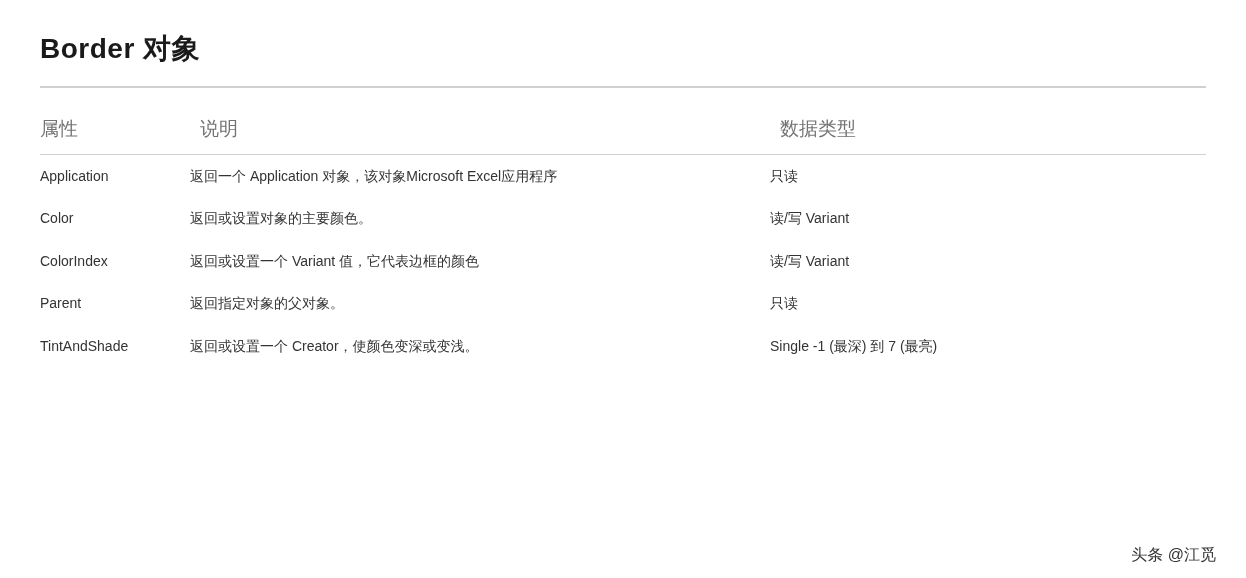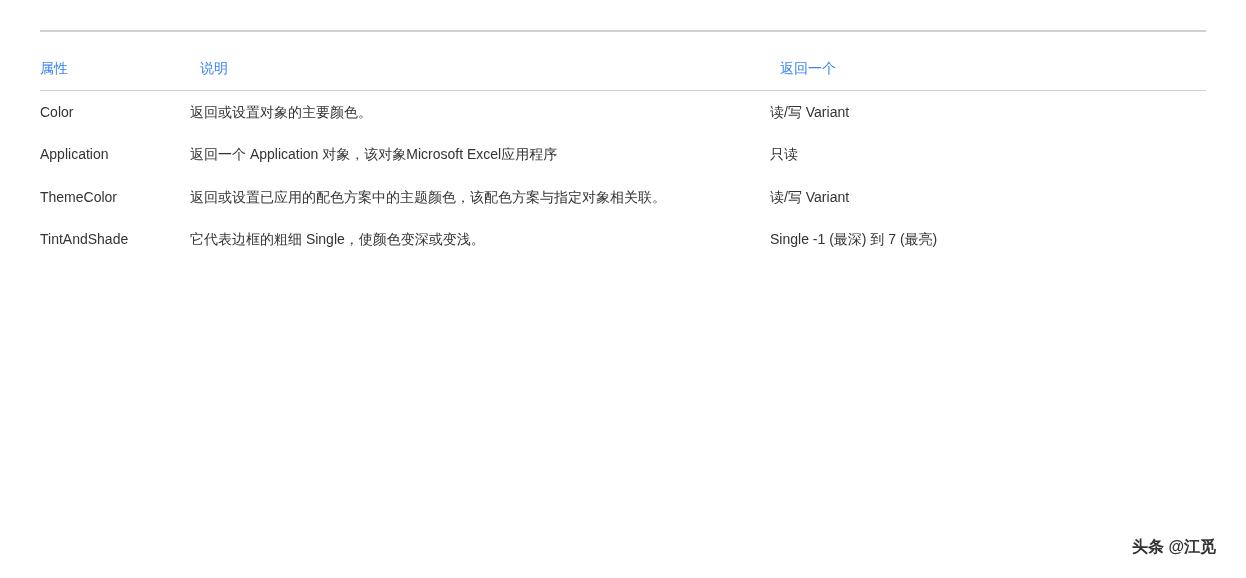--- a/index.html
+++ b/index.html
@@ -104,6 +104,7 @@
 <body>
 
 <div class="page-container">
+  <h1 class="page-title">Border 对象</h1>
   <div class="divider"></div>
 
   <table>

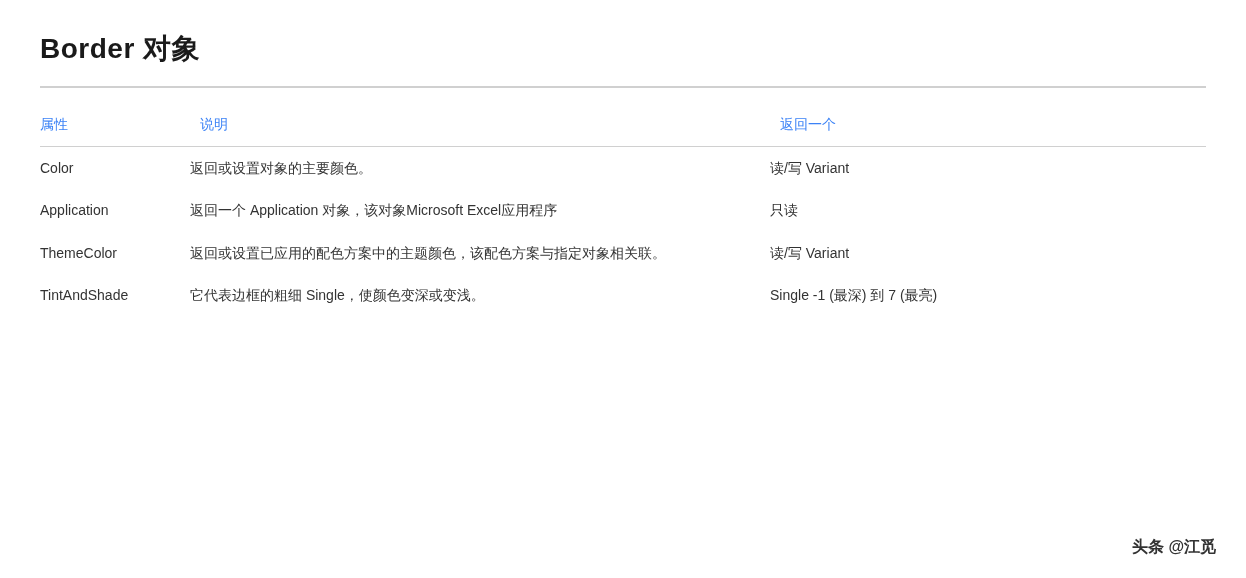--- a/index.html
+++ b/index.html
@@ -44,8 +44,8 @@
     thead tr th {
       text-align: left;
       font-weight: normal;
-      color: #3b82f6;
-      font-size: 14px;
+      color: #737373;
+      font-size: 19px;
       padding: 8px 10px 12px 10px;
       border-bottom: 1px solid #d0d0d0;
     }

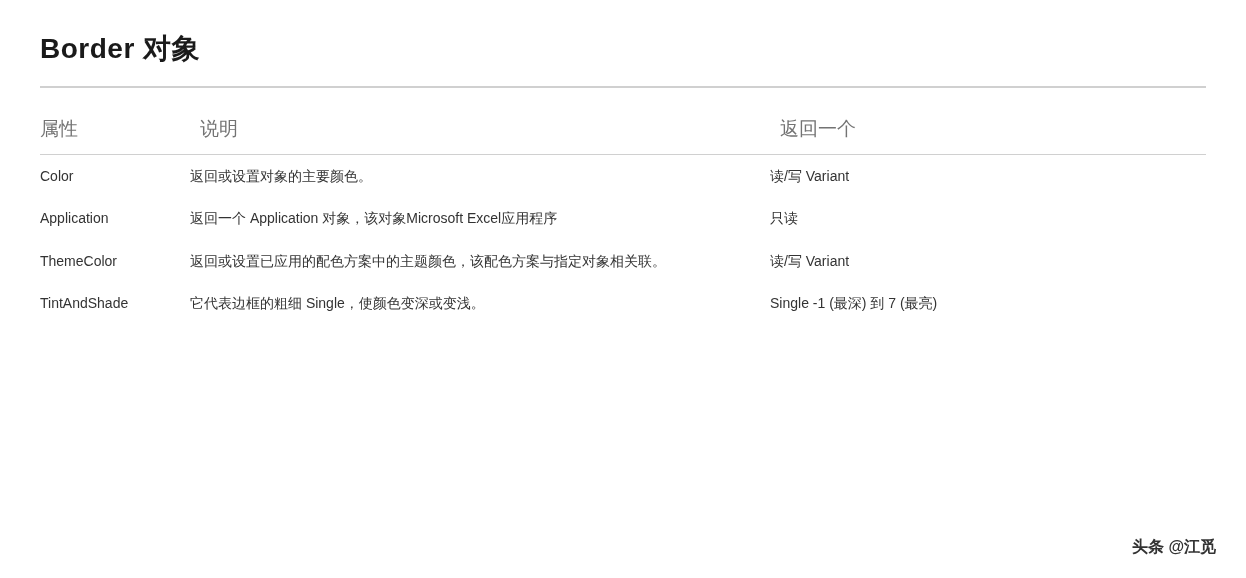--- a/index.html
+++ b/index.html
@@ -112,7 +112,7 @@
       <tr>
         <th>属性</th>
         <th>说明</th>
-        <th>返回一个</th>
+        <th>数据类型</th>
       </tr>
     </thead>
     <tbody id="table-body">

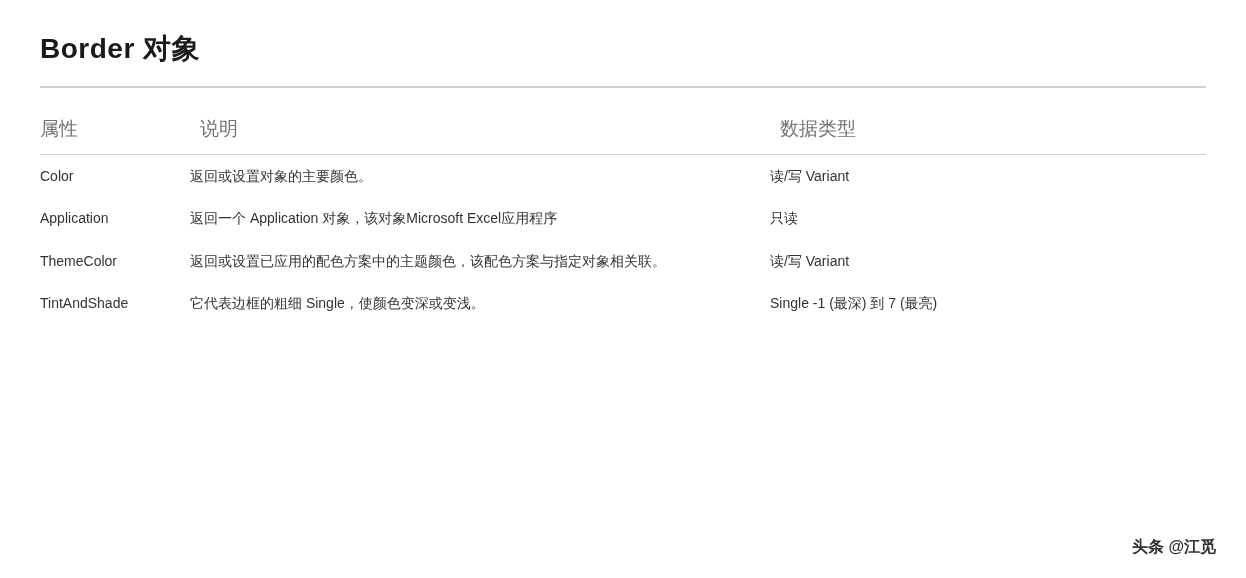--- a/index.html
+++ b/index.html
@@ -117,14 +117,14 @@
     </thead>
     <tbody id="table-body">
     <tr>
+          <td>Application</td>
+          <td>返回一个 Application 对象，该对象Microsoft Excel应用程序</td>
+          <td>只读</td>
+        </tr>
+        <tr>
           <td>Color</td>
           <td>返回或设置对象的主要颜色。</td>
           <td> 读/写 Variant</td>
-        </tr>
-        <tr>
-          <td>Application</td>
-          <td>返回一个 Application 对象，该对象Microsoft Excel应用程序</td>
-          <td>只读</td>
         </tr>
         <tr>
           <td>ThemeColor</td>

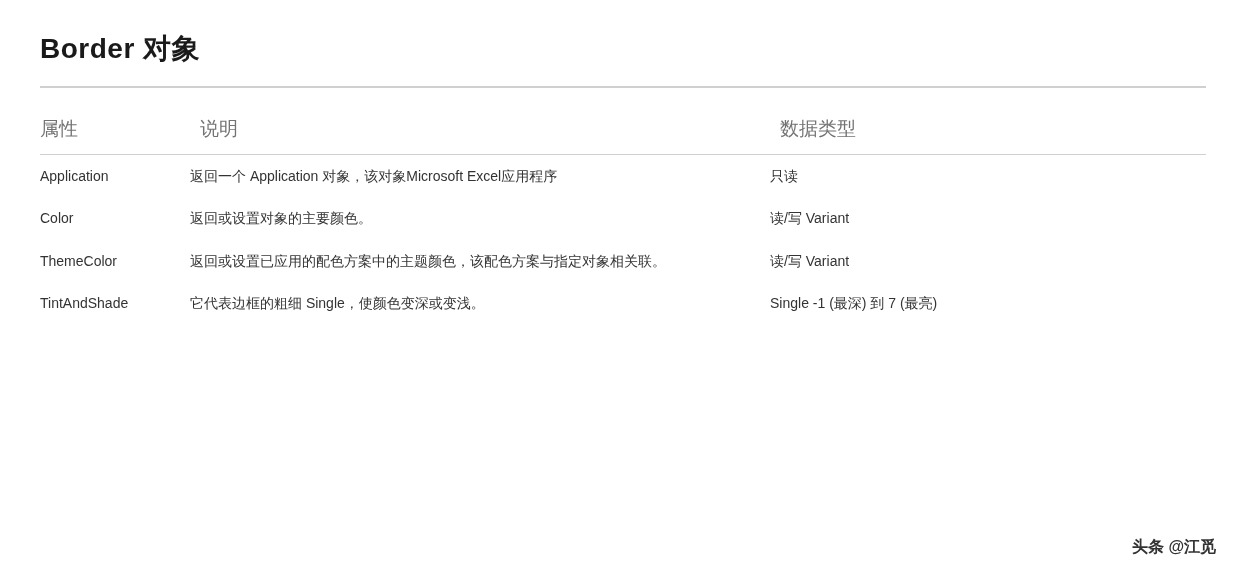--- a/index.html
+++ b/index.html
@@ -127,6 +127,11 @@
           <td> 读/写 Variant</td>
         </tr>
         <tr>
+          <td>ColorIndex</td>
+          <td>返回或设置一个 Variant 值，它代表边框的颜色</td>
+          <td> 读/写 Variant</td>
+        </tr>
+        <tr>
           <td>ThemeColor</td>
           <td>返回或设置已应用的配色方案中的主题颜色，该配色方案与指定对象相关联。</td>
           <td>读/写 Variant</td>

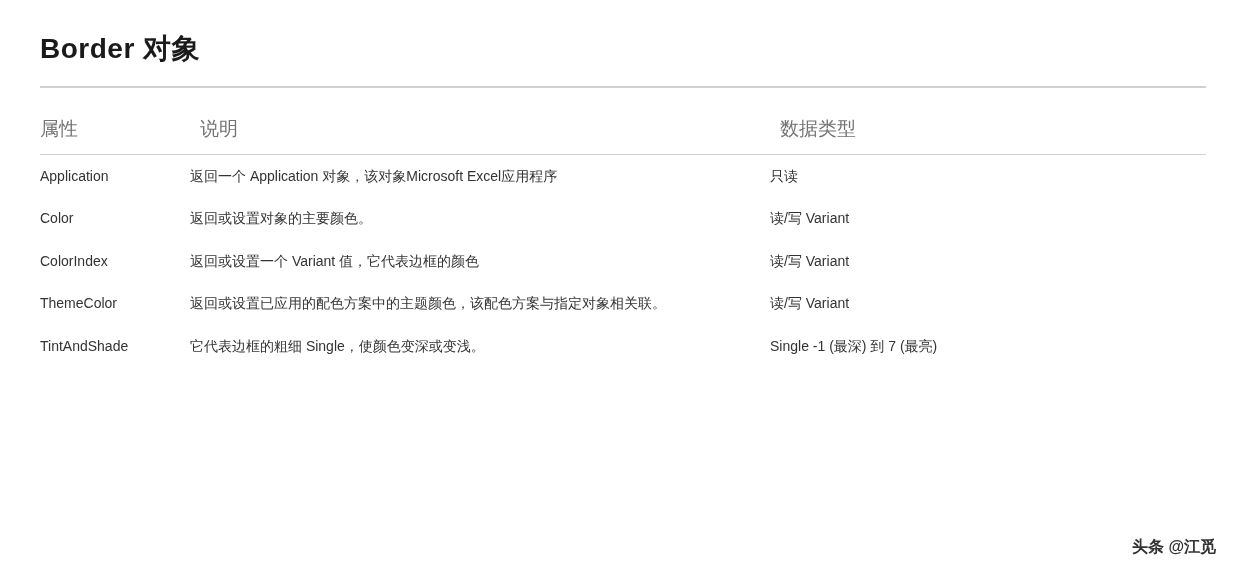--- a/index.html
+++ b/index.html
@@ -132,6 +132,11 @@
           <td> 读/写 Variant</td>
         </tr>
         <tr>
+          <td>Parent</td>
+          <td>返回指定对象的父对象。</td>
+          <td>只读</td>
+        </tr>
+        <tr>
           <td>ThemeColor</td>
           <td>返回或设置已应用的配色方案中的主题颜色，该配色方案与指定对象相关联。</td>
           <td>读/写 Variant</td>

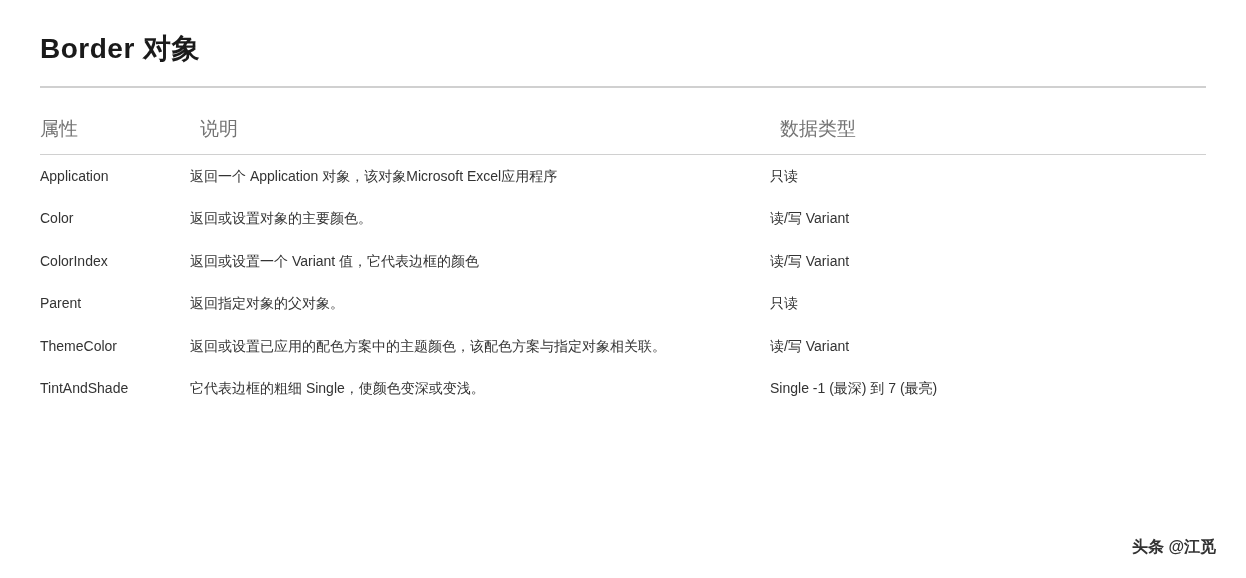--- a/index.html
+++ b/index.html
@@ -137,11 +137,6 @@
           <td>只读</td>
         </tr>
         <tr>
-          <td>ThemeColor</td>
-          <td>返回或设置已应用的配色方案中的主题颜色，该配色方案与指定对象相关联。</td>
-          <td>读/写 Variant</td>
-        </tr>
-        <tr>
           <td>TintAndShade</td>
           <td>它代表边框的粗细 Single，使颜色变深或变浅。</td>
           <td>Single -1 (最深) 到 7 (最亮)</td>

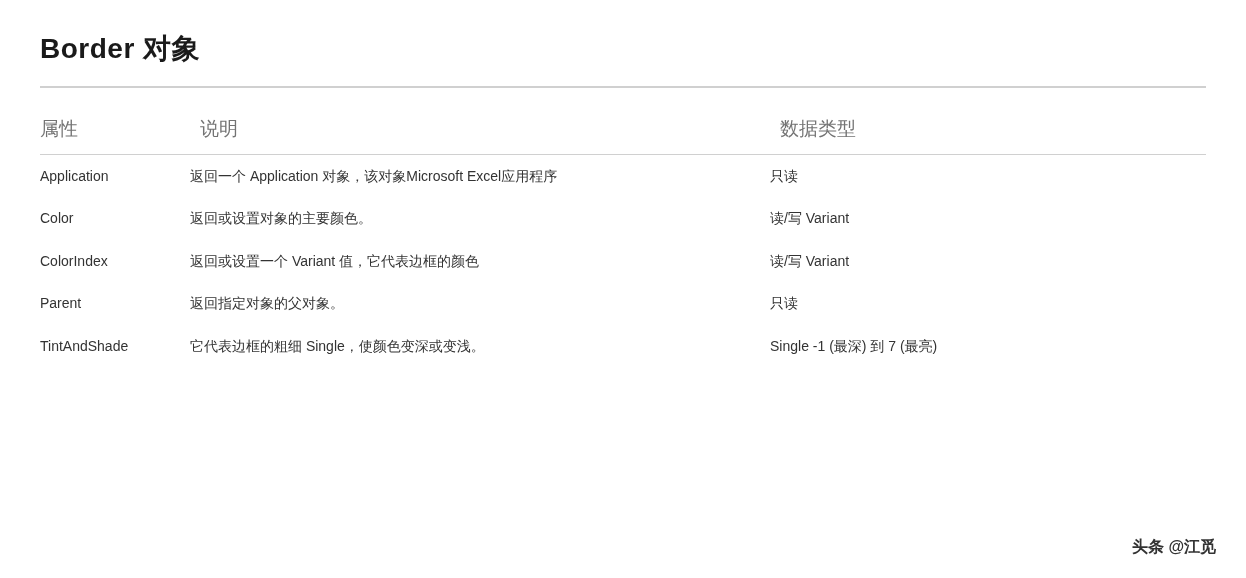--- a/index.html
+++ b/index.html
@@ -138,7 +138,7 @@
         </tr>
         <tr>
           <td>TintAndShade</td>
-          <td>它代表边框的粗细 Single，使颜色变深或变浅。</td>
+          <td>返回或设置一个 Creator，使颜色变深或变浅。</td>
           <td>Single -1 (最深) 到 7 (最亮)</td>
         </tr>
       </tbody>

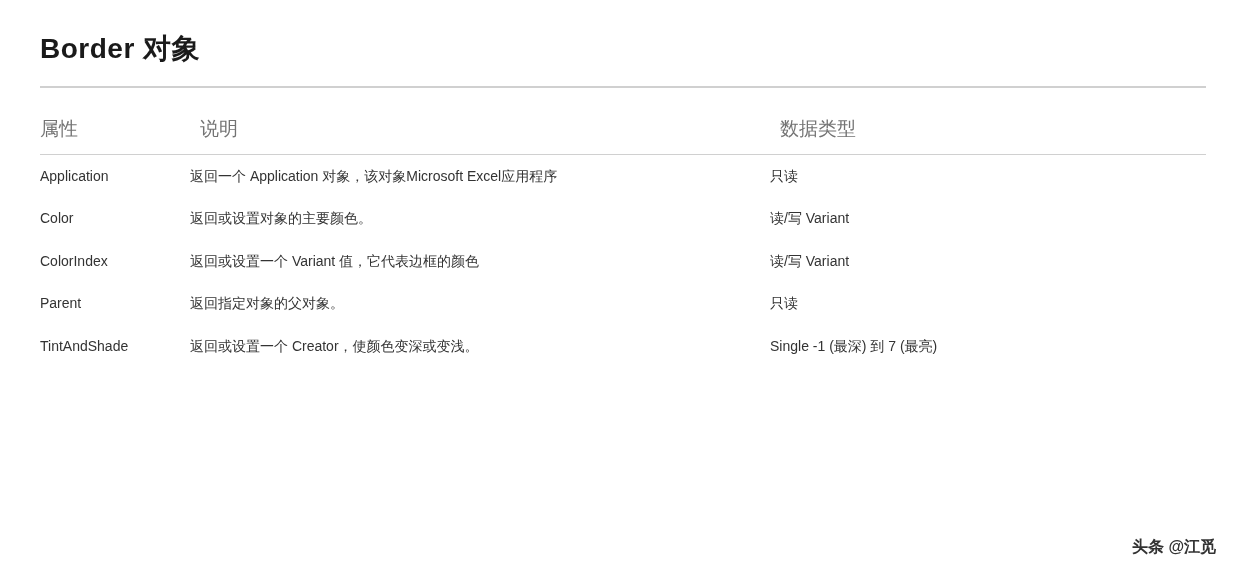--- a/index.html
+++ b/index.html
@@ -93,11 +93,11 @@
 
     .watermark {
       position: fixed;
-      bottom: 20px;
+      bottom: 12px;
       right: 30px;
       font-size: 16px;
       color: #333;
-      font-weight: bold;
+      font-weight: normal;
     }
   </style>
 </head>

